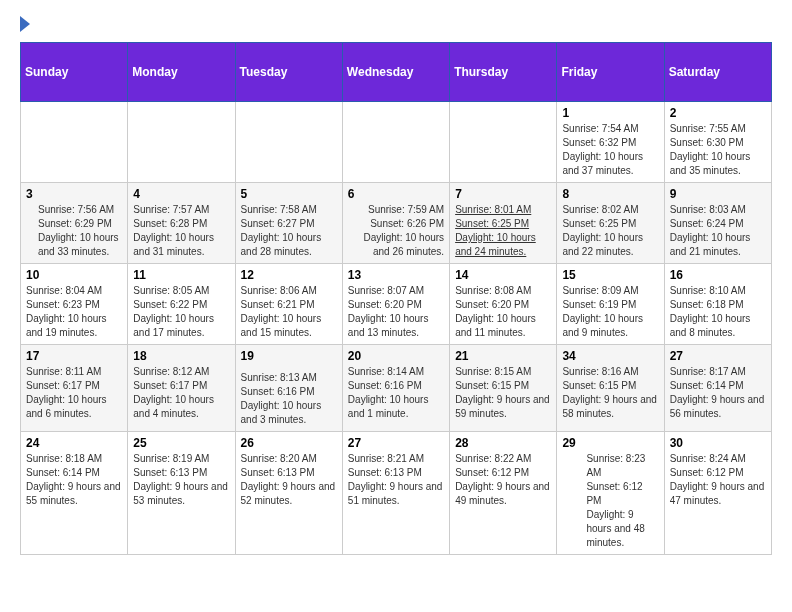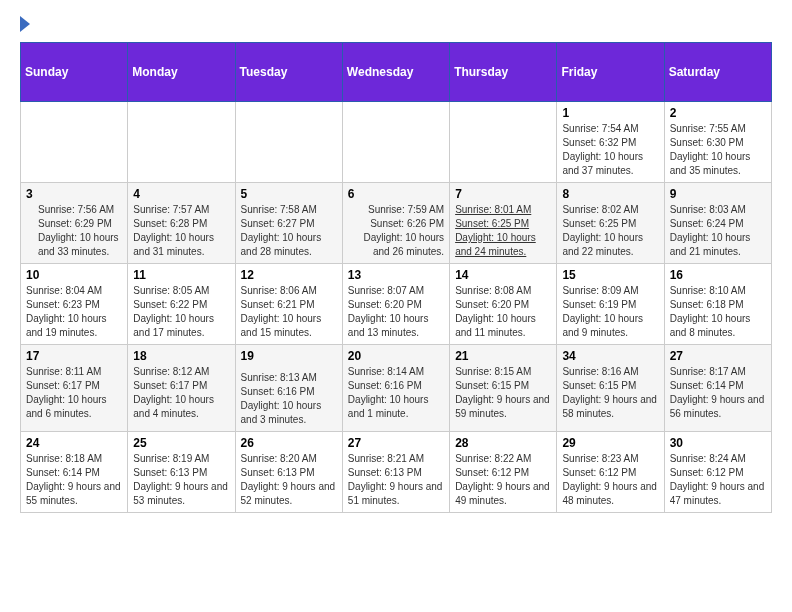--- a/index.html
+++ b/index.html
@@ -284,7 +284,7 @@
         </td>
         <td>
           <span class="day-number">29</span>
-          <div class="day-info" style="white-space: pre-line;">Sunrise: 8:23 AM
+          <div class="day-info" style="white-space: pre-line; margin-left: 24px;">Sunrise: 8:23 AM
 Sunset: 6:12 PM
 Daylight: 9 hours and 48 minutes.</div>
         </td>

